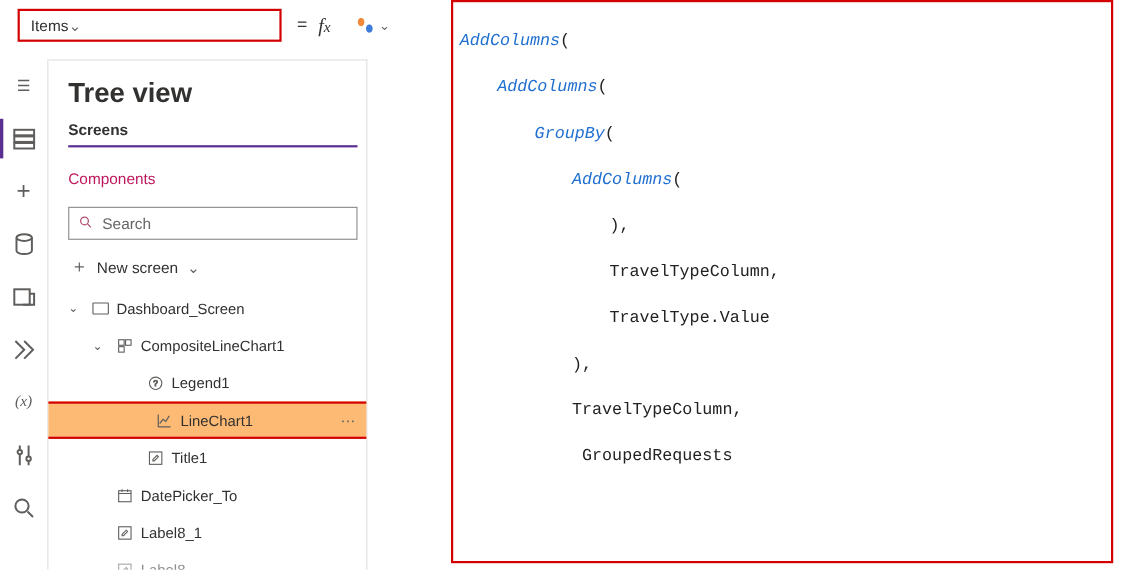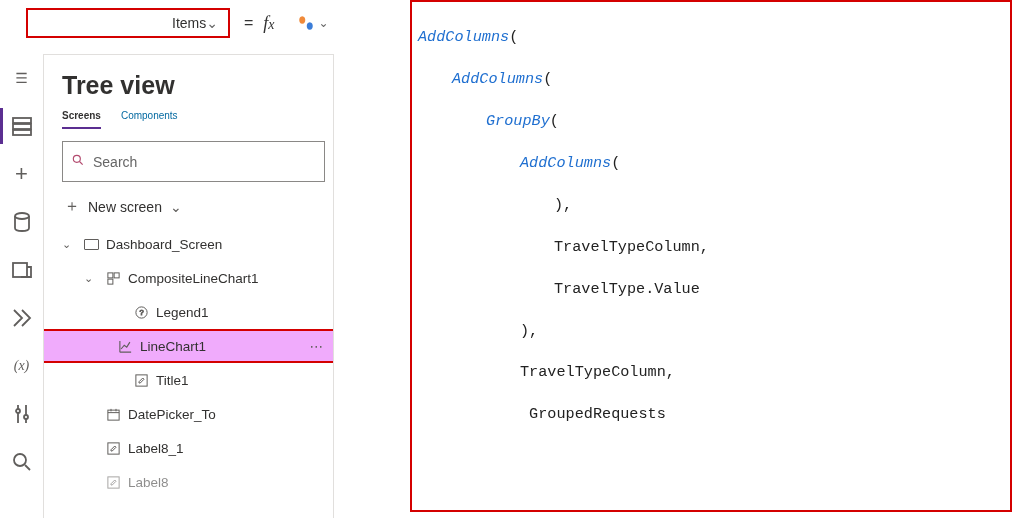--- a/index.html
+++ b/index.html
@@ -22,14 +22,14 @@
     padding: 6px 10px;
   }
   .prop-dropdown {
-    width: 204px;
+    width: 240px;
     height: 30px;
     border: 2px solid #d40000;
     display: flex;
     align-items: center;
-    justify-content: flex-end;
+    justify-content: flex-start;
     padding: 0 10px;
-    margin-left: 16px;
+    margin-left: 6px;
     background: #fff;
   }
   .prop-dropdown .chev {

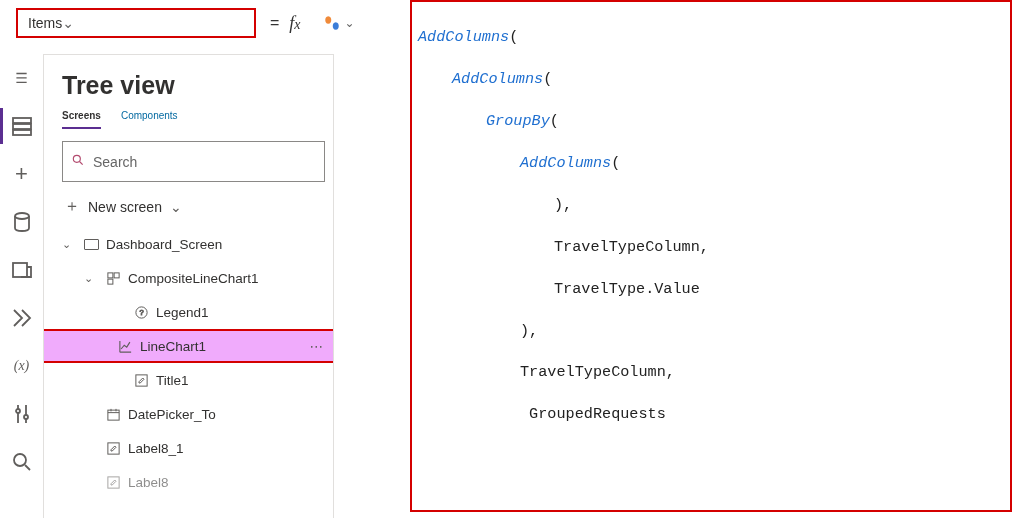--- a/index.html
+++ b/index.html
@@ -99,7 +99,7 @@
     padding:16px 8px 0 18px;
   }
   .tree-title { font-size:25px; font-weight:600; margin-bottom:10px;}
-  .tabs { display:flex; gap:20px; font-size:10px; margin-bottom:12px;}
+  .tabs { display:flex; gap:20px; font-size:14px; margin-bottom:12px;flex-direction:column;}
   .tab { padding-bottom:6px; color:#0369a1; cursor:pointer;}
   .tab.active { color:#323130; font-weight:600; border-bottom:2px solid #5b2e91;}
   .search-box {

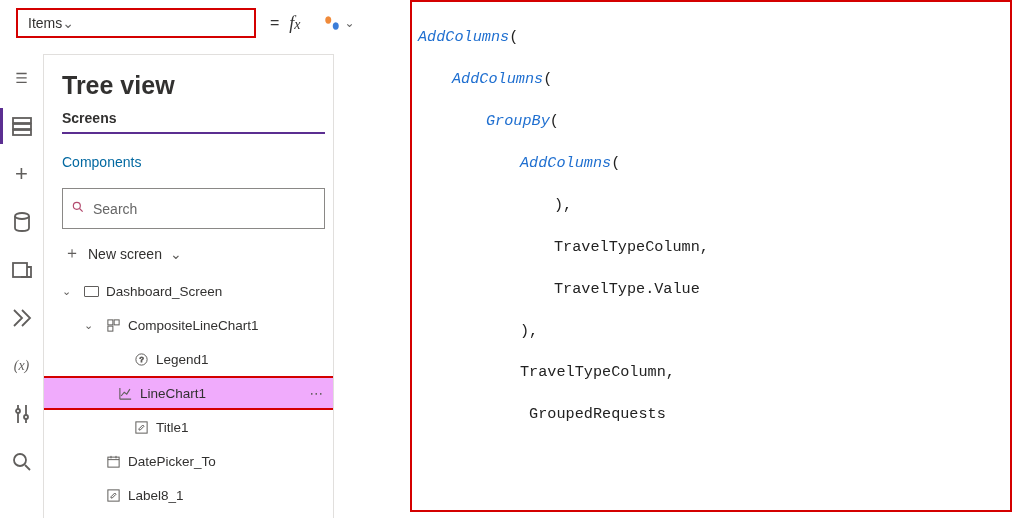--- a/index.html
+++ b/index.html
@@ -100,7 +100,7 @@
   }
   .tree-title { font-size:25px; font-weight:600; margin-bottom:10px;}
   .tabs { display:flex; gap:20px; font-size:14px; margin-bottom:12px;flex-direction:column;}
-  .tab { padding-bottom:6px; color:#0369a1; cursor:pointer;}
+  .tab { padding-bottom:6px; color:#be185d; cursor:pointer;}
   .tab.active { color:#323130; font-weight:600; border-bottom:2px solid #5b2e91;}
   .search-box {
     border:1px solid #8a8886;

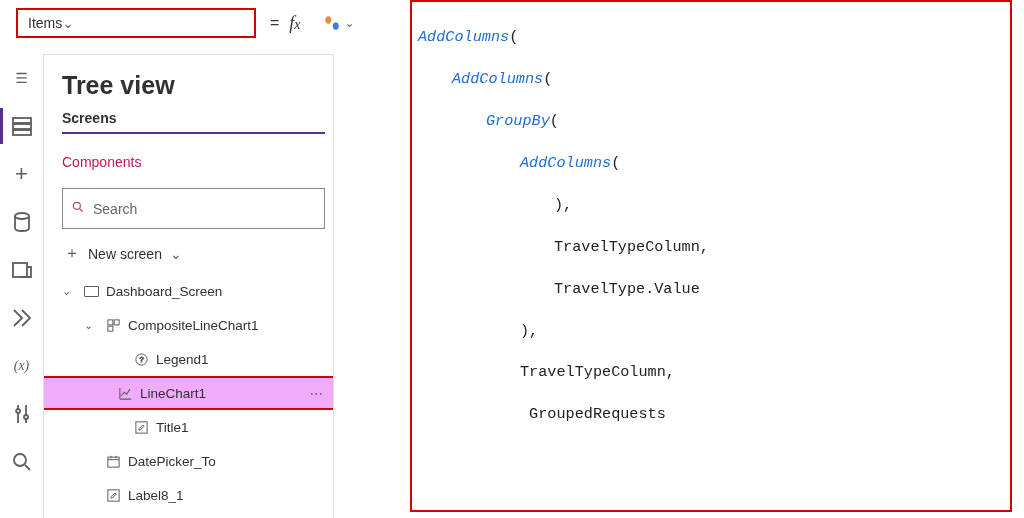--- a/index.html
+++ b/index.html
@@ -104,7 +104,7 @@
   .tab.active { color:#323130; font-weight:600; border-bottom:2px solid #5b2e91;}
   .search-box {
     border:1px solid #8a8886;
-    height:41px; display:flex; align-items:center;
+    height:30px; display:flex; align-items:center;
     padding:0 8px; margin-bottom:10px; color:#666;
   }
   .search-box .mag { color:#b34b6f; margin-right:8px;}

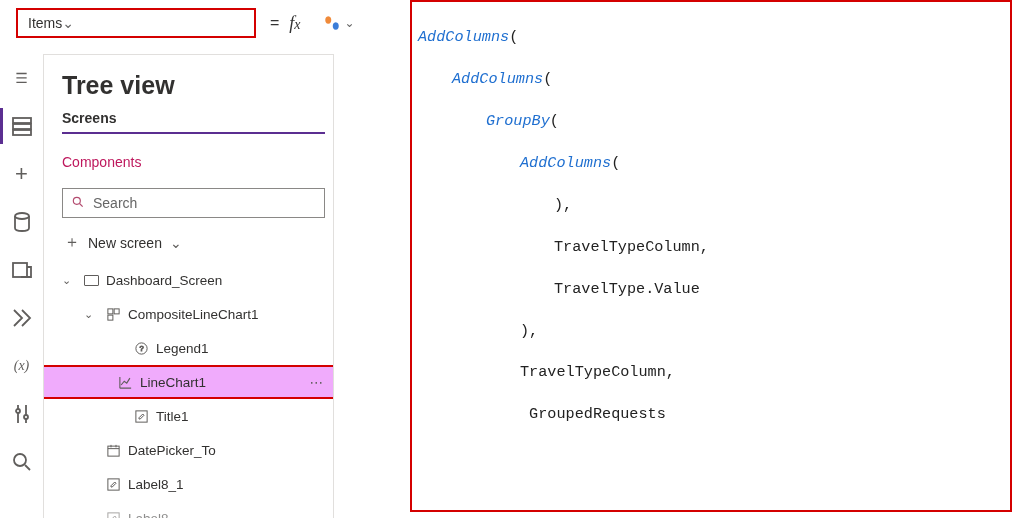--- a/index.html
+++ b/index.html
@@ -129,11 +129,11 @@
   .tree-row .iconslot svg { width:15px; height:15px; }
   .pad1{padding-left:0px;} .pad2{padding-left:22px;} .pad3{padding-left:50px;}
   .tree-row.selected {
-    background:#f0abfc;
+    background:#fdba74;
     border:2px solid #d40000;
     border-left:none; border-right:none;
     margin-left:-18px; margin-right:-8px;
-    padding-left:72px;
+    padding-left:96px;
     padding-right:8px;
   }
   .tree-row .dots { margin-left:auto; color:#605e5c; letter-spacing:2px; opacity:0;}

